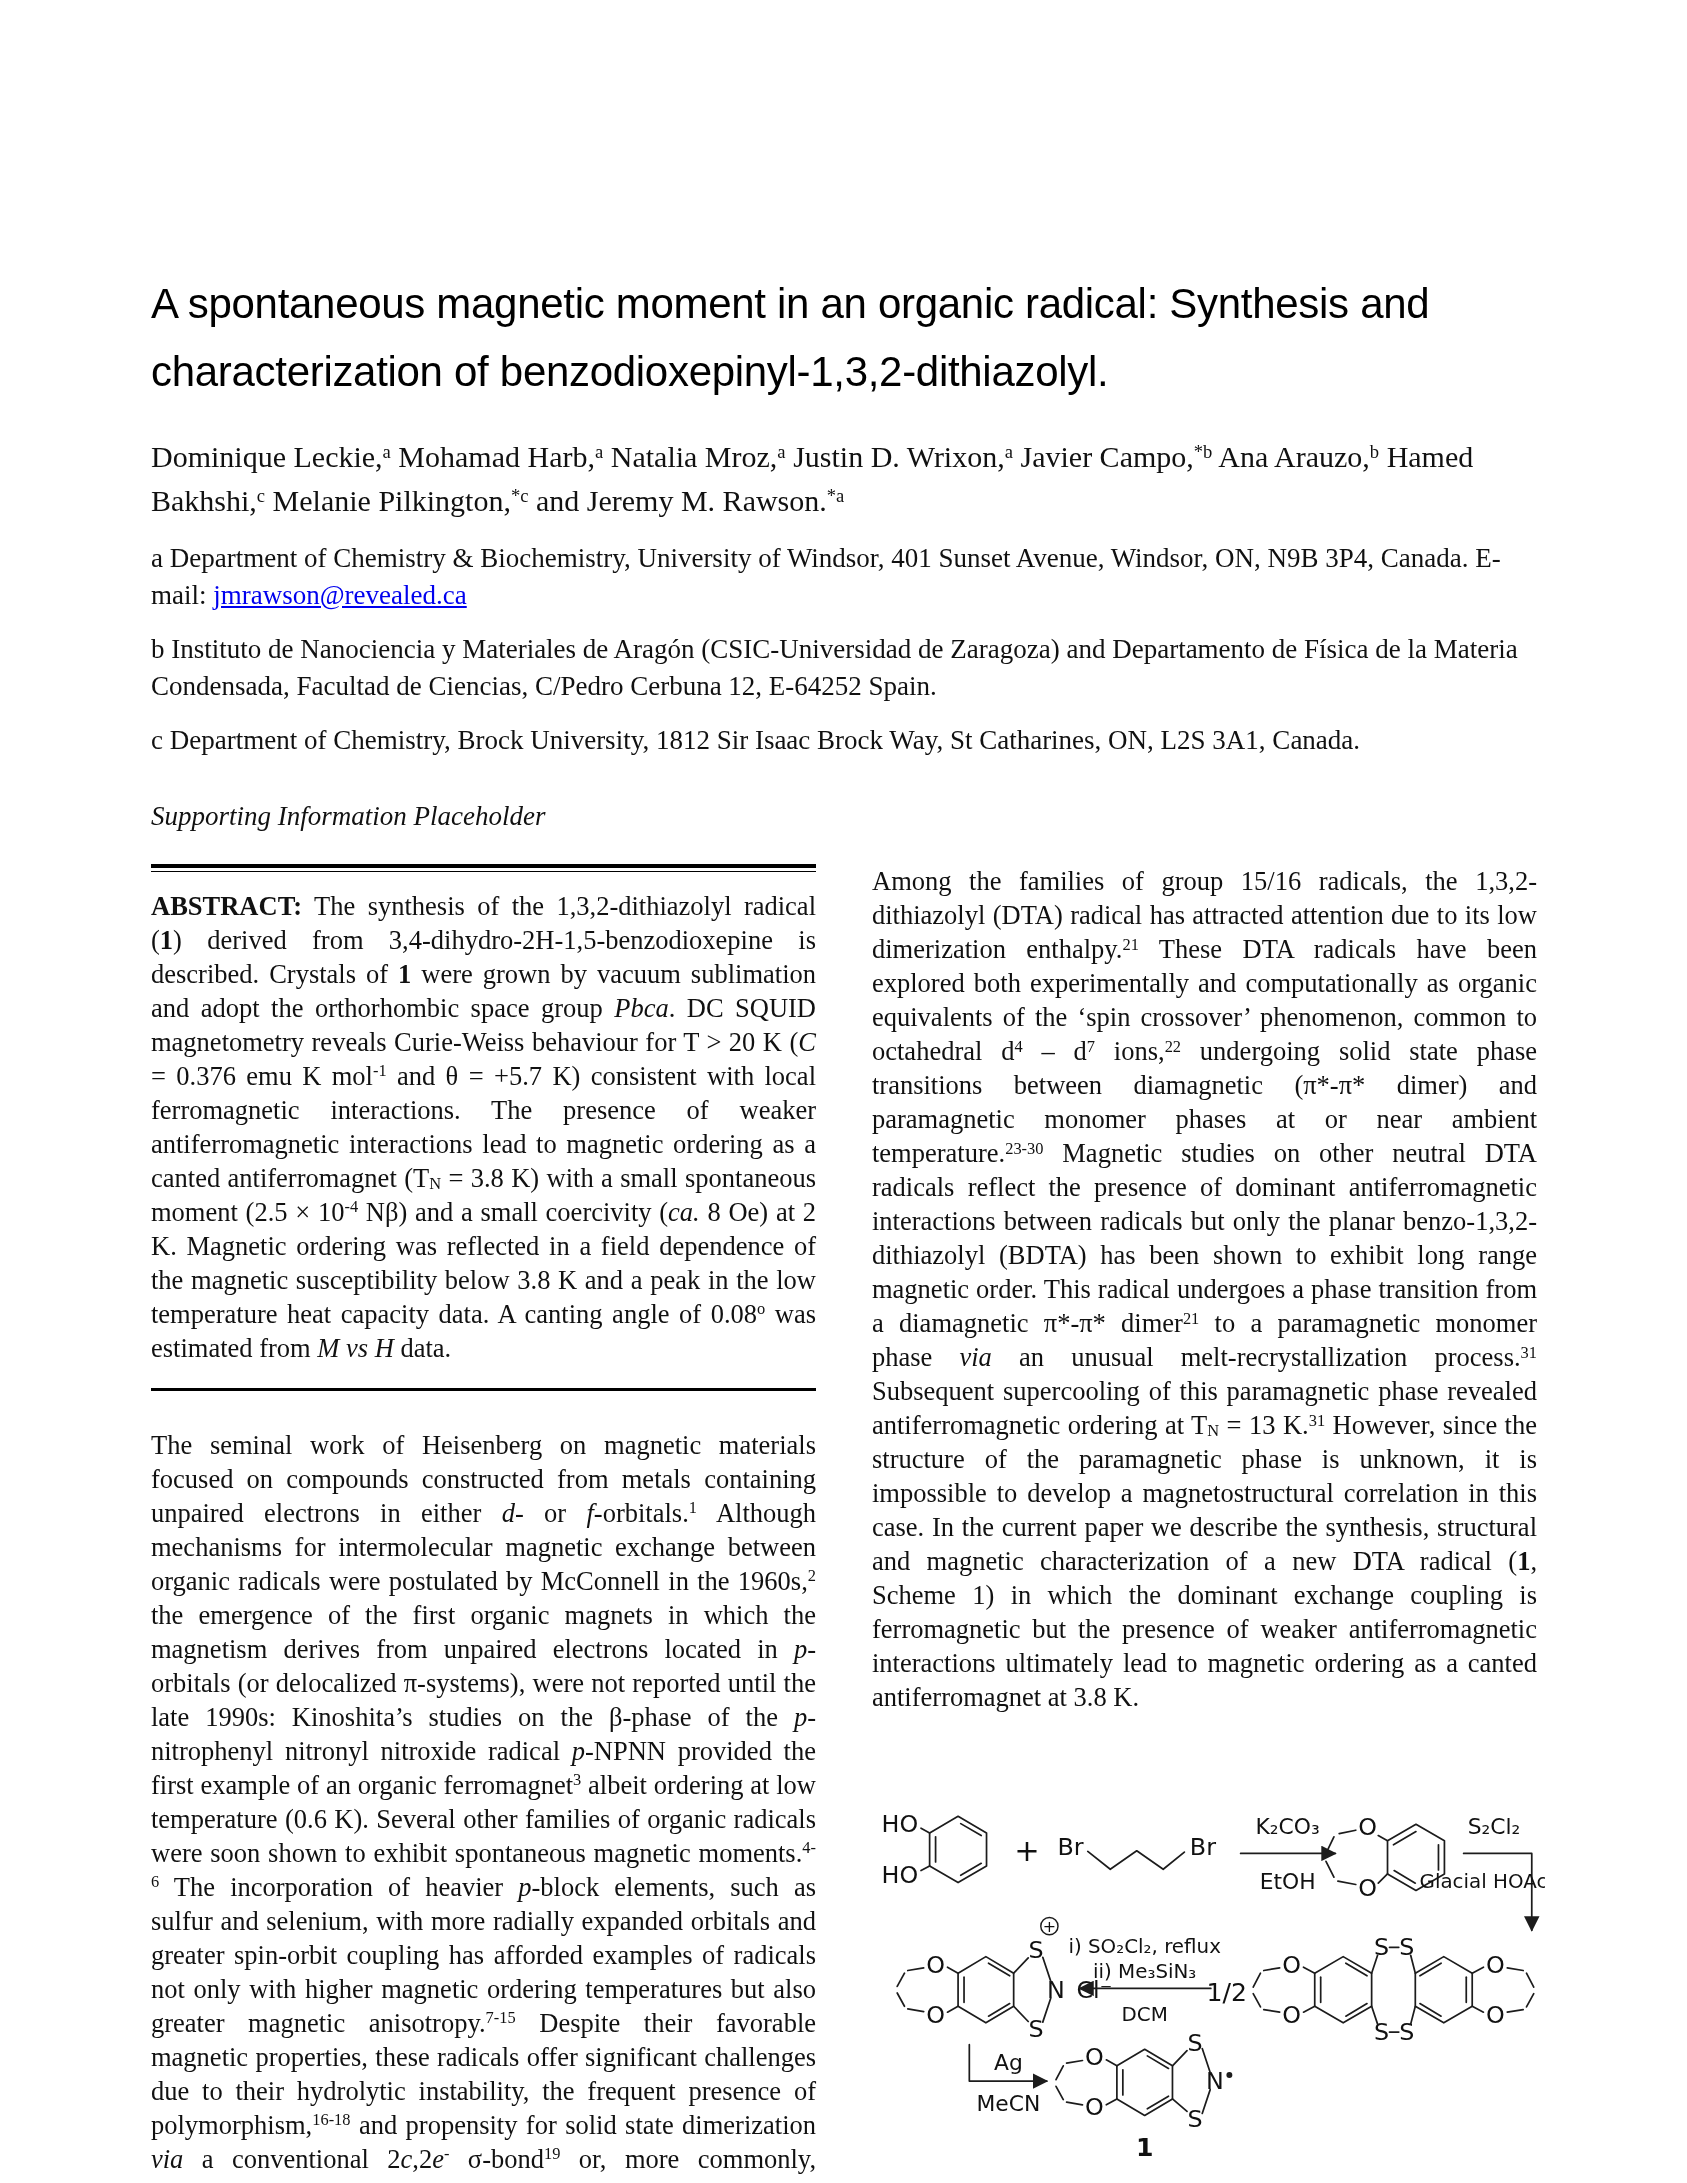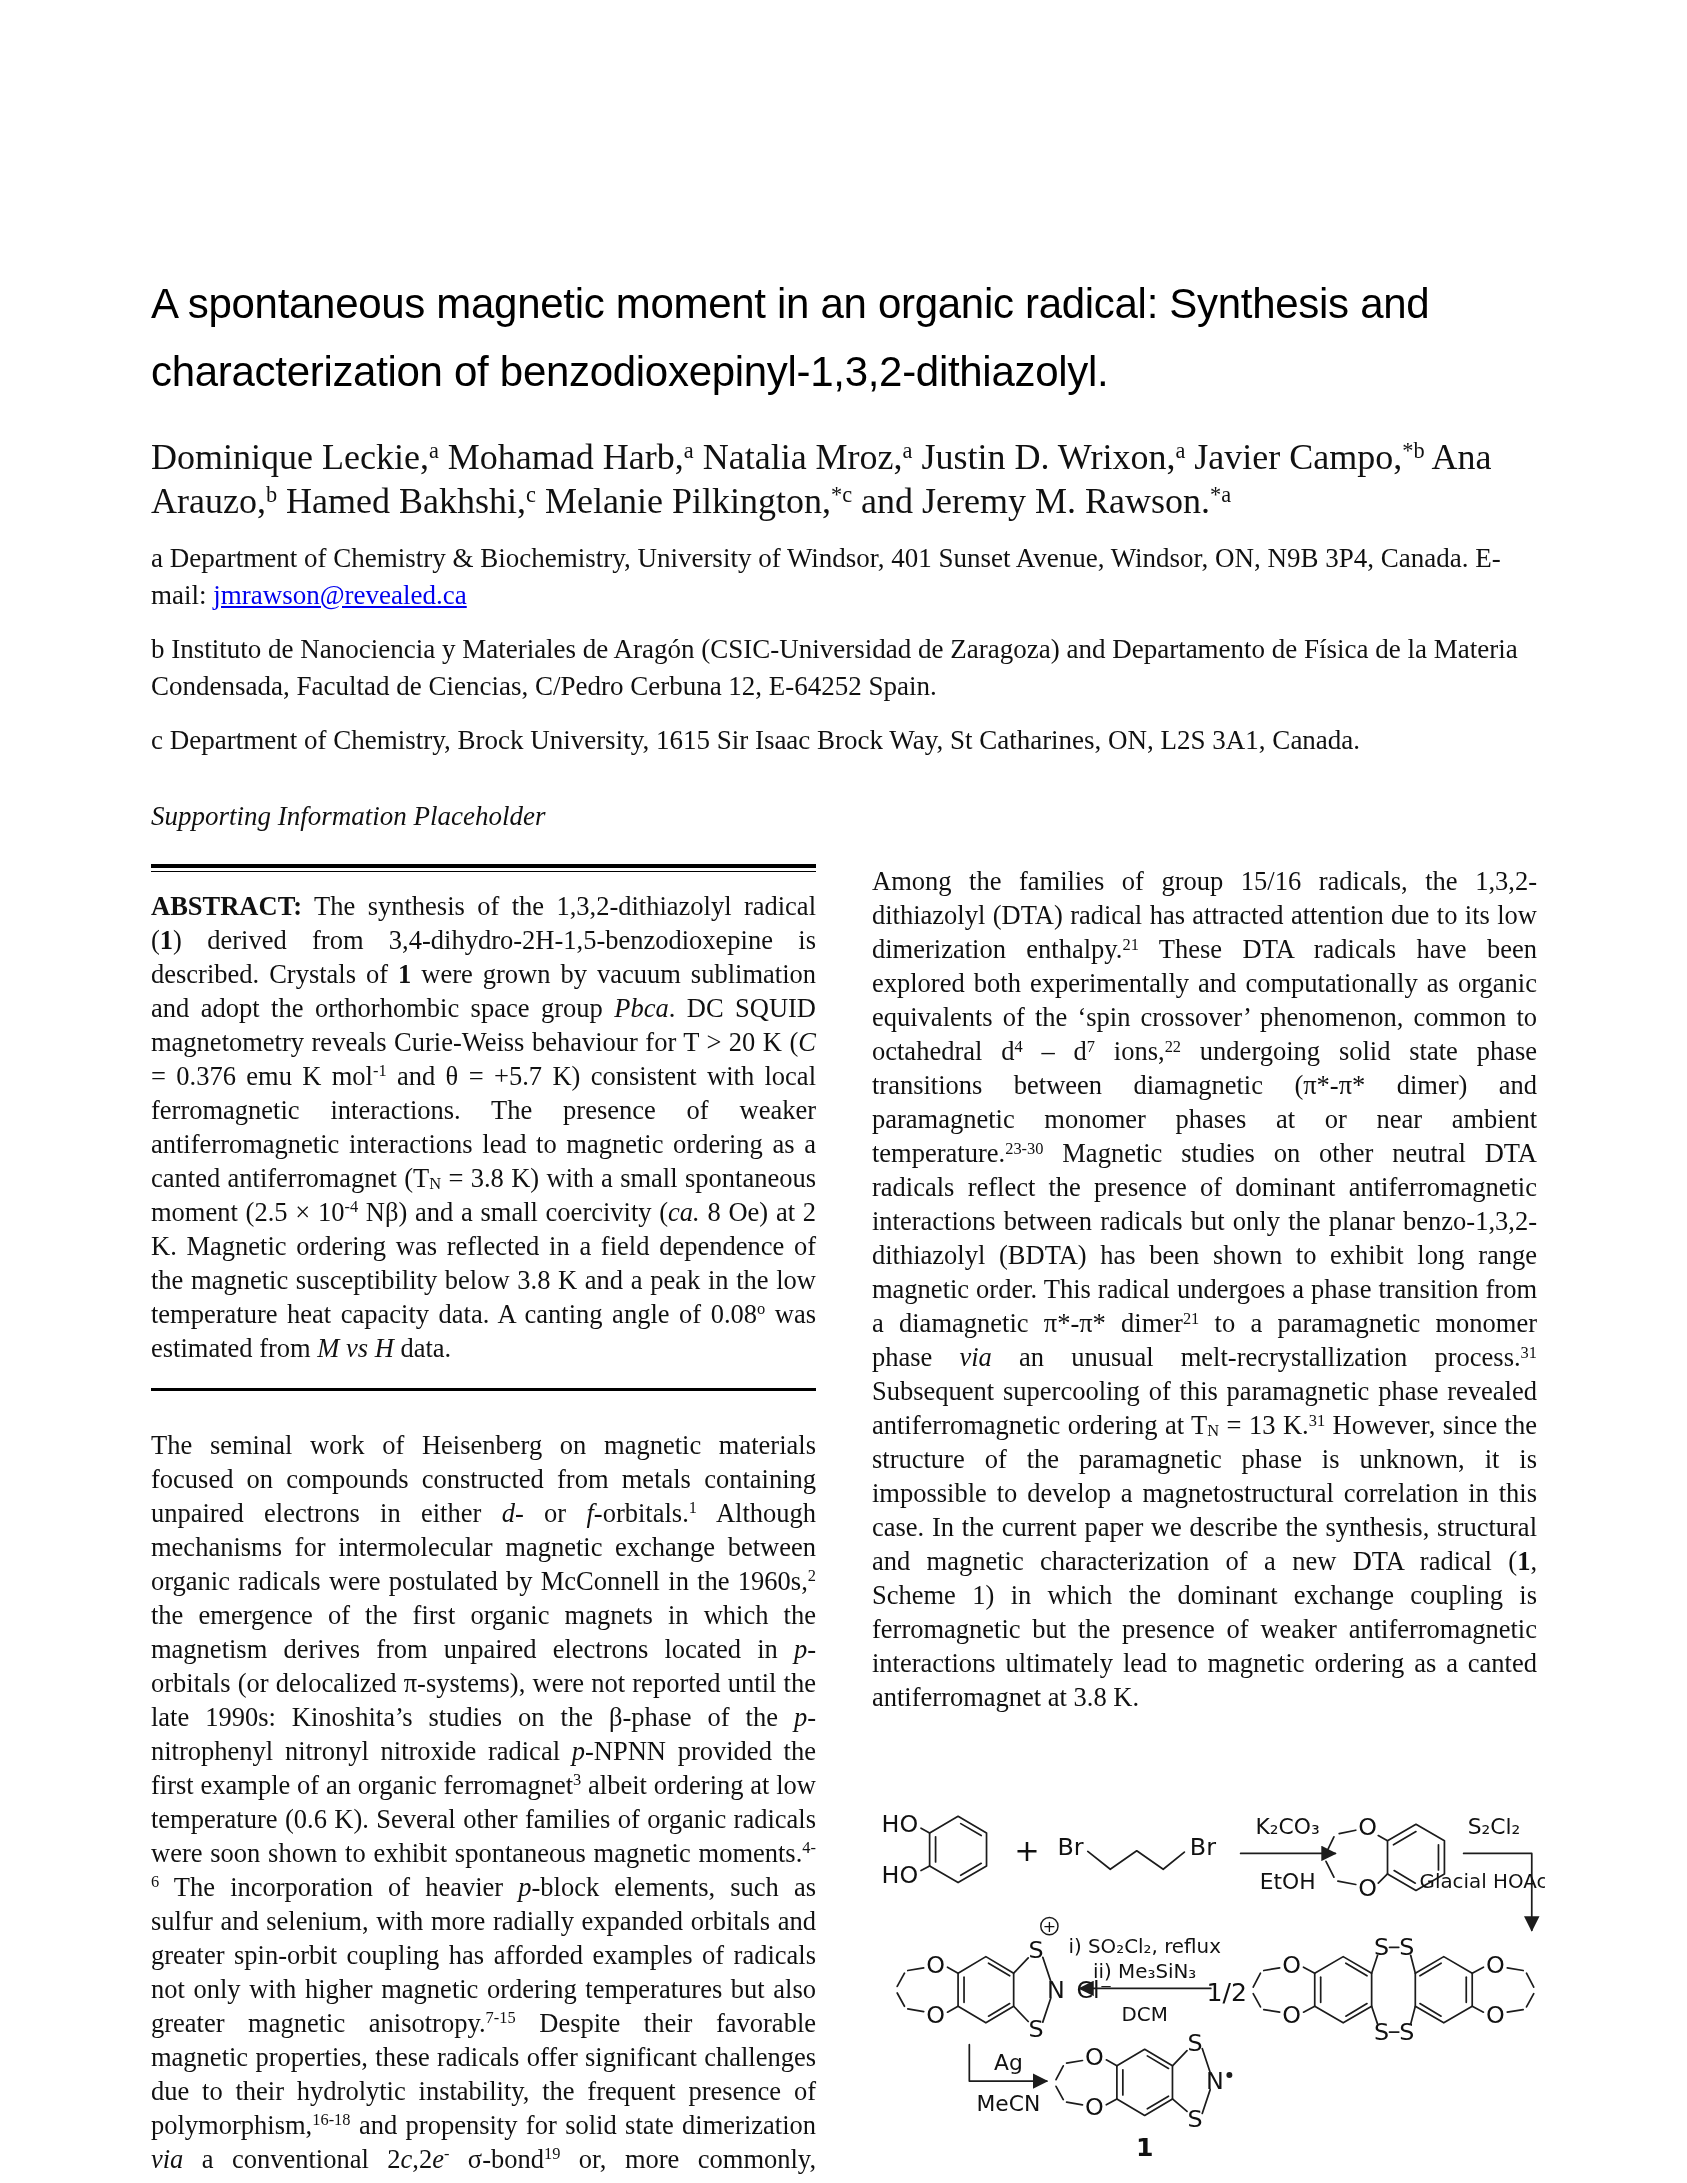--- a/index.html
+++ b/index.html
@@ -8,7 +8,7 @@
   .content{padding:0 151px;}
   .title{margin:0;padding-top:270px;font-family:"Liberation Sans",sans-serif;font-weight:300;
          font-size:42px;line-height:68px;letter-spacing:-0.3px;color:#000;max-width:1386px;}
-  .authors{margin:29px 0 0 0;font-size:36px;line-height:44px;}
+  .authors{margin:29px 0 0 0;font-size:30px;line-height:44px;}
   .affil{margin:17px 0 0 0;font-size:27px;line-height:37px;}
   .supporting{margin:42px 0 16px 0;font-size:27px;font-style:italic;}
   .columns{display:flex;gap:56px;margin-top:32px;align-items:flex-start;}

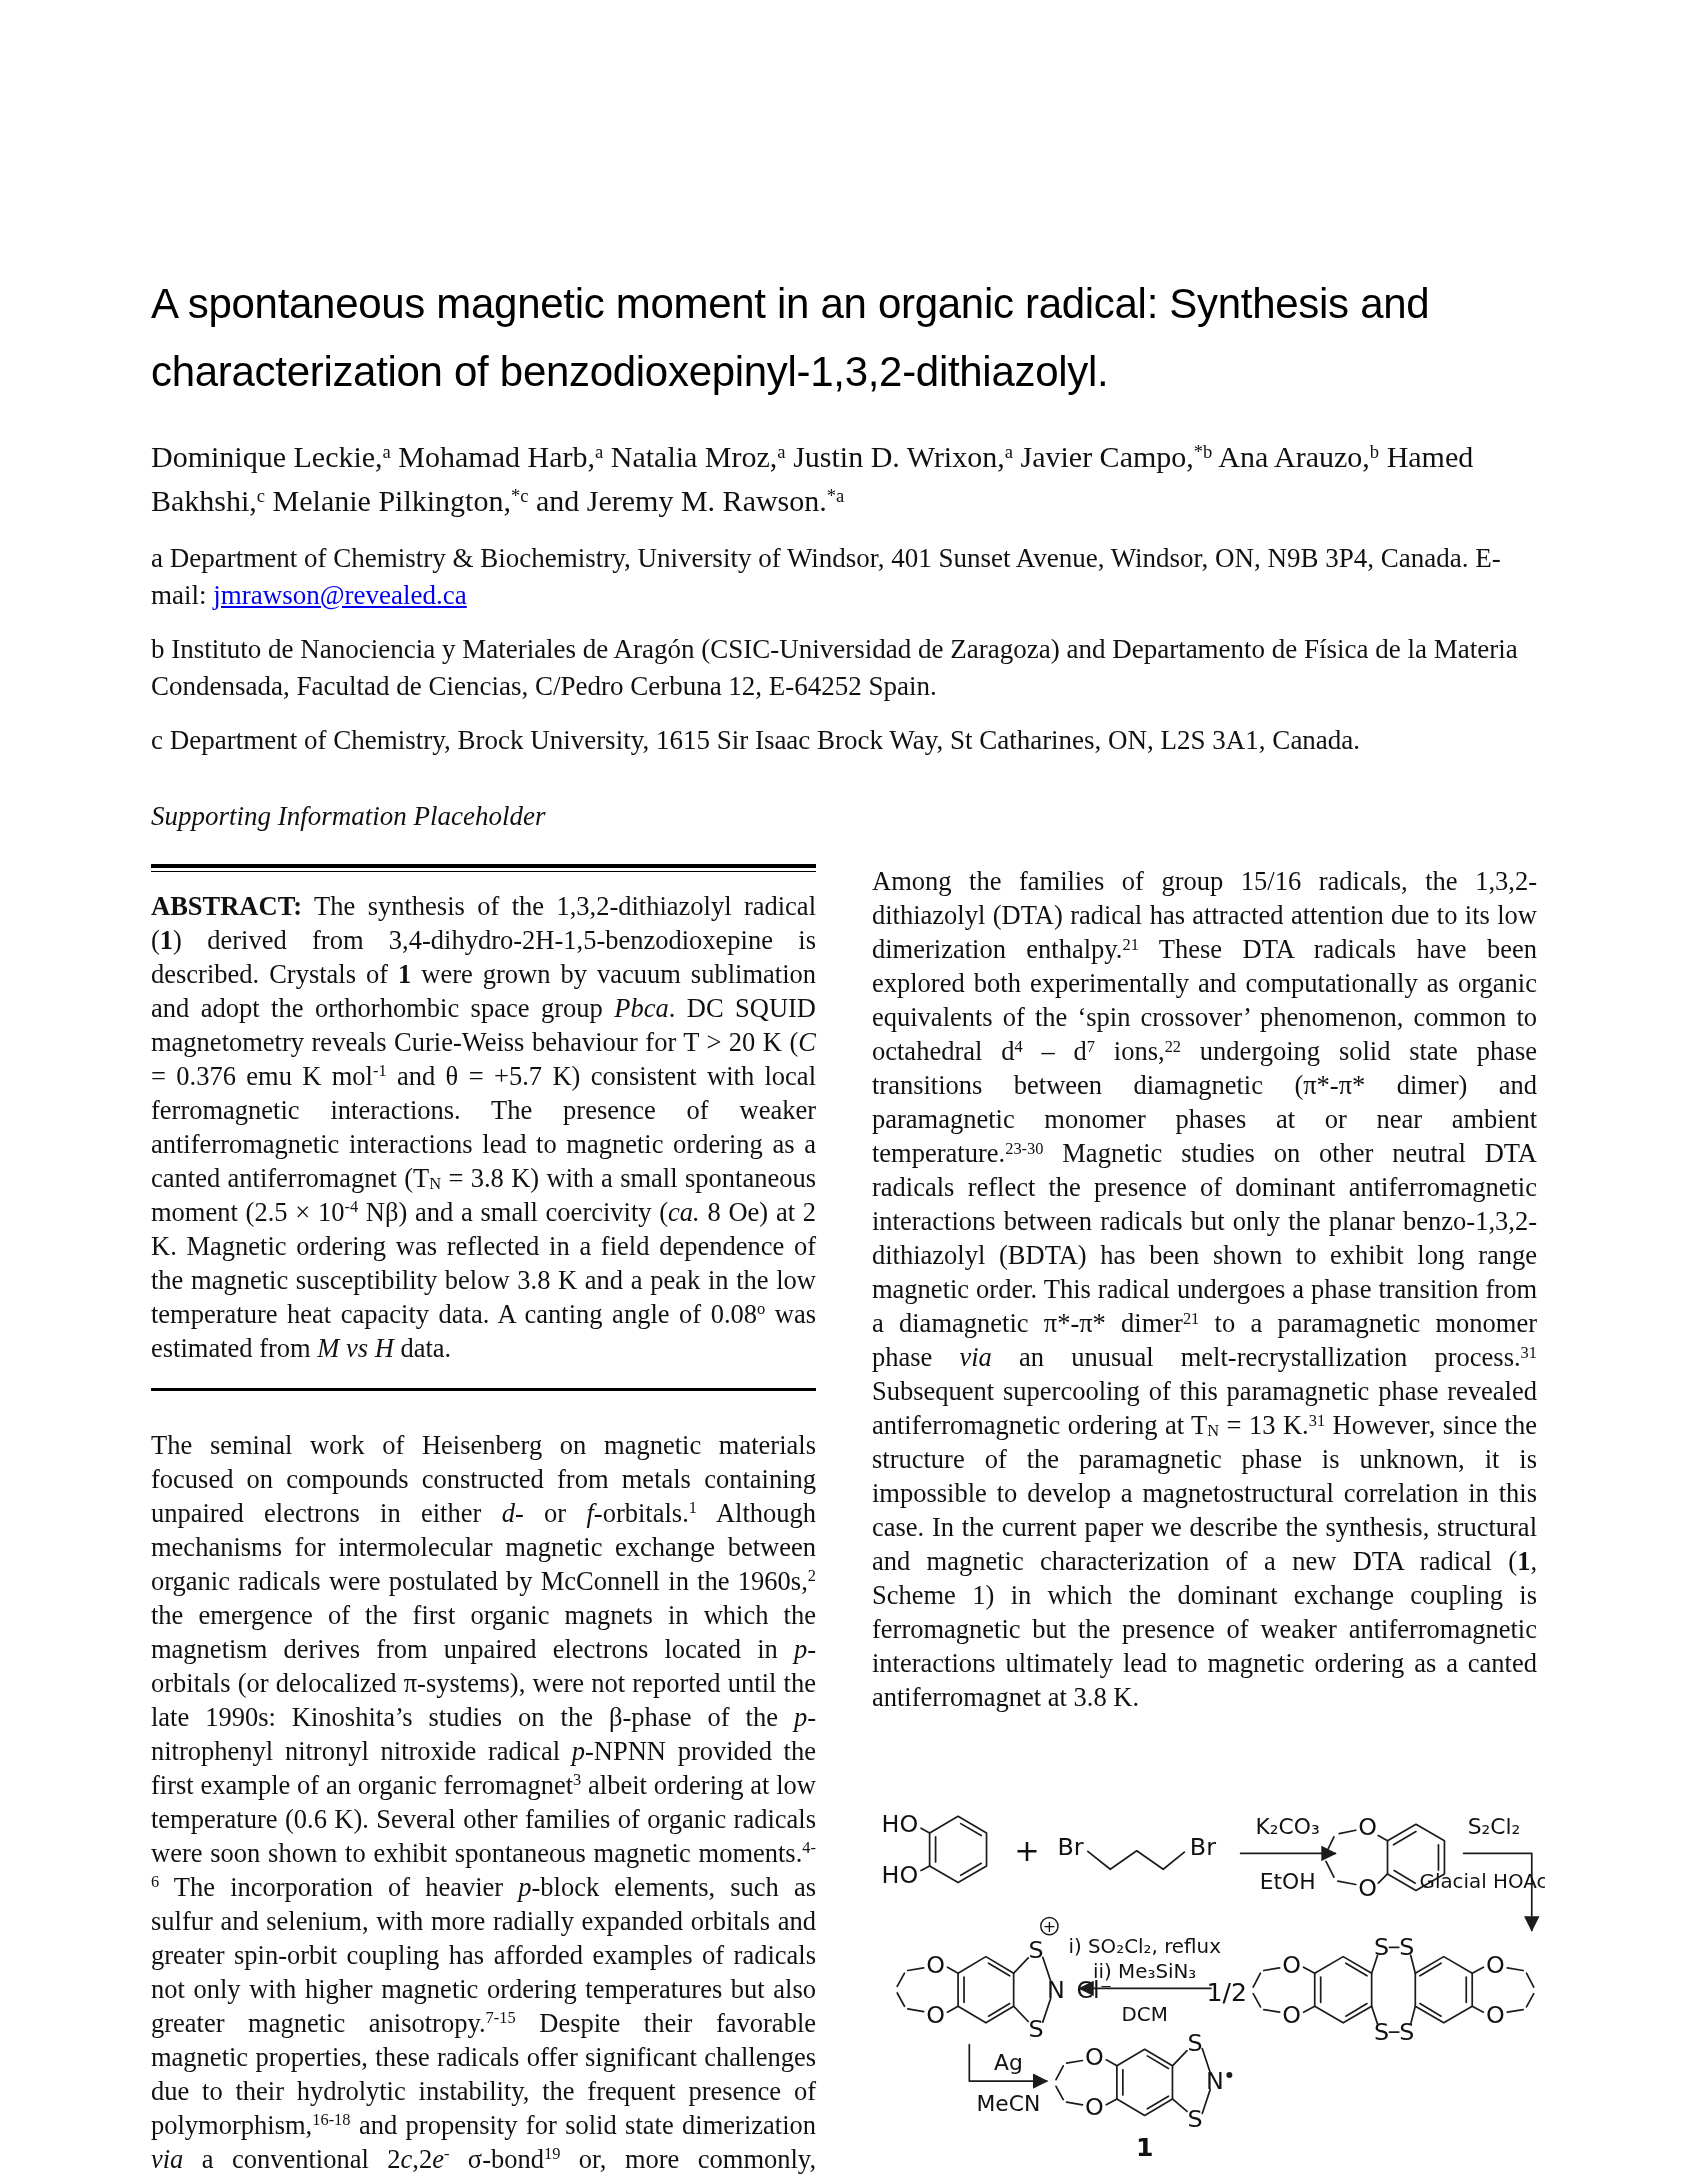--- a/index.html
+++ b/index.html
@@ -48,7 +48,7 @@
 
     <p class="affil"><span>a Department of Chemistry &amp; Biochemistry, University of Windsor, 401 Sunset Avenue, Windsor, ON, N9B 3P4, Canada. E-mail: </span><a class="email-link" href="#">jmrawson@revealed.ca</a></p>
     <p class="affil"><span>b Instituto de Nanociencia y Materiales de Aragón (CSIC-Universidad de Zaragoza) and Departamento de Física de la Materia Condensada, Facultad de Ciencias, C/Pedro Cerbuna 12, E-64252 Spain.</span></p>
-    <p class="affil"><span>c Department of Chemistry, Brock University, 1615 Sir Isaac Brock Way, St Catharines, ON, L2S 3A1, Canada.</span></p>
+    <p class="affil"><span>c Department of Chemistry, Brock University, 1812 Sir Isaac Brock Way, St Catharines, ON, L2S 3A1, Canada.</span></p>
 
     <p class="supporting">Supporting Information Placeholder</p>
 

